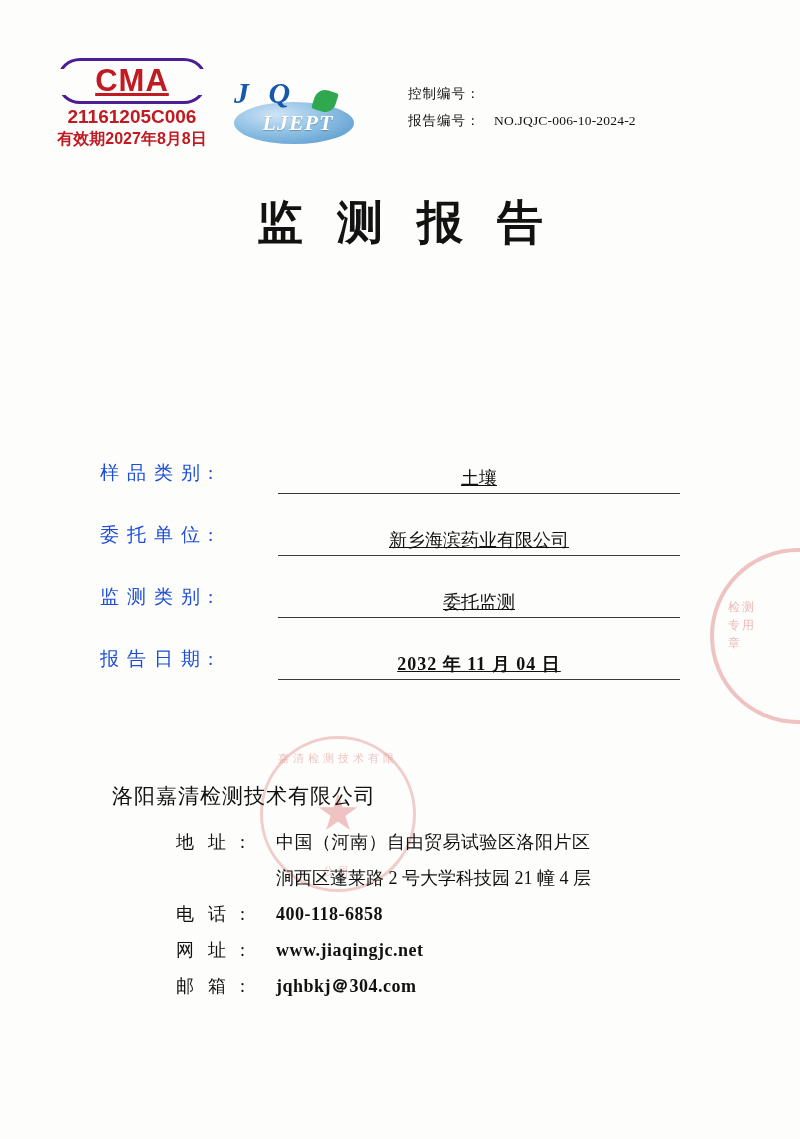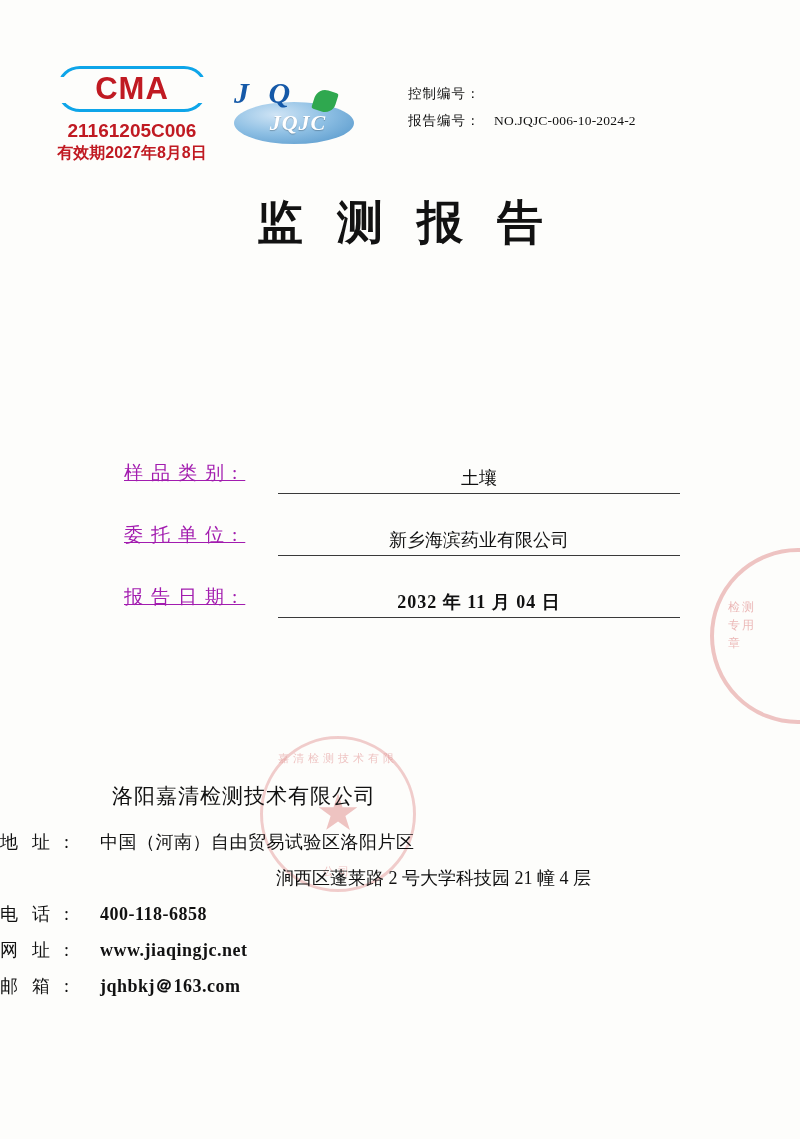--- a/index.html
+++ b/index.html
@@ -42,11 +42,12 @@
   .cma-logo {
     width: 148px;
     height: 46px;
-    margin: 8px auto;
-    border: 3px solid #0ea5e9;
+    margin: 0 auto;
+    border: 3px solid #4c1d95;
     border-radius: 22px / 20px;
     position: relative;
     box-sizing: border-box;
+    text-decoration: underline;
   }
   .cma-logo .cma-text {
     font-family: "Liberation Sans", sans-serif;

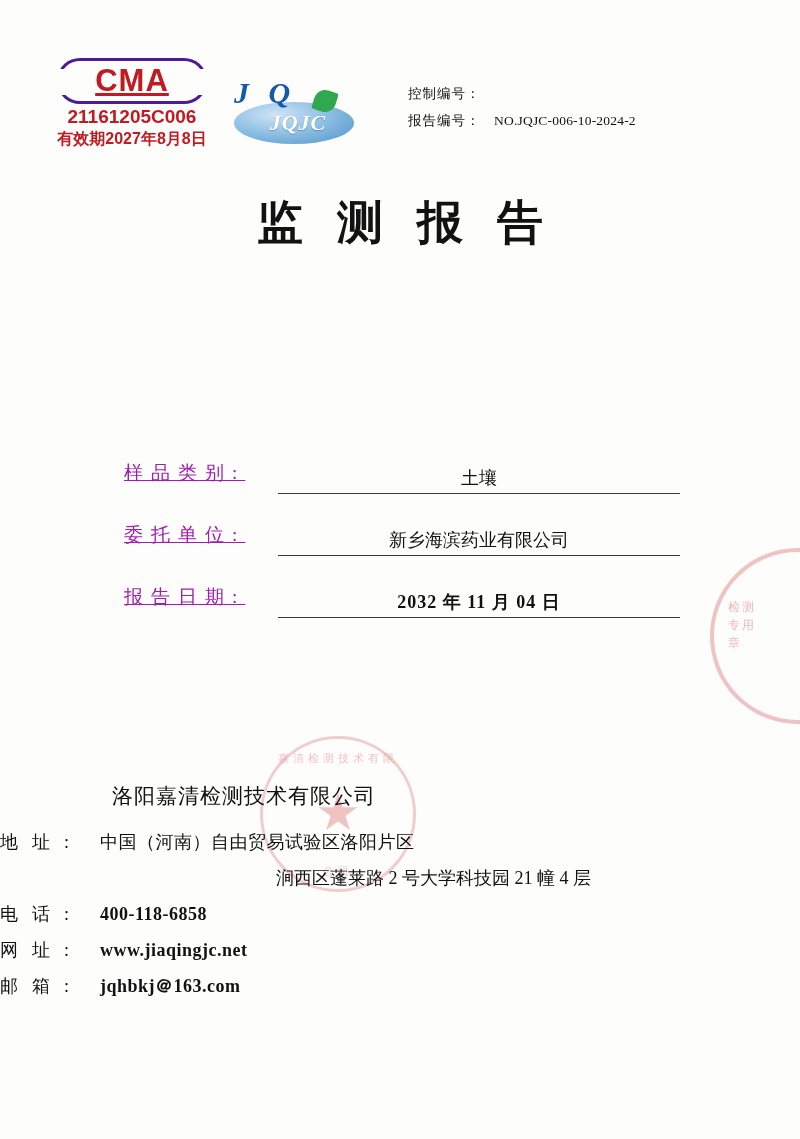--- a/index.html
+++ b/index.html
@@ -339,7 +339,7 @@
       <div class="jq-top">J Q</div>
       <div class="jq-leaf"></div>
       <div class="jq-ellipse"></div>
-      <div class="jq-ljept">JQJC</div>
+      <div class="jq-ljept">LJEPT</div>
     </div>
 
     <div class="ctrl-block">

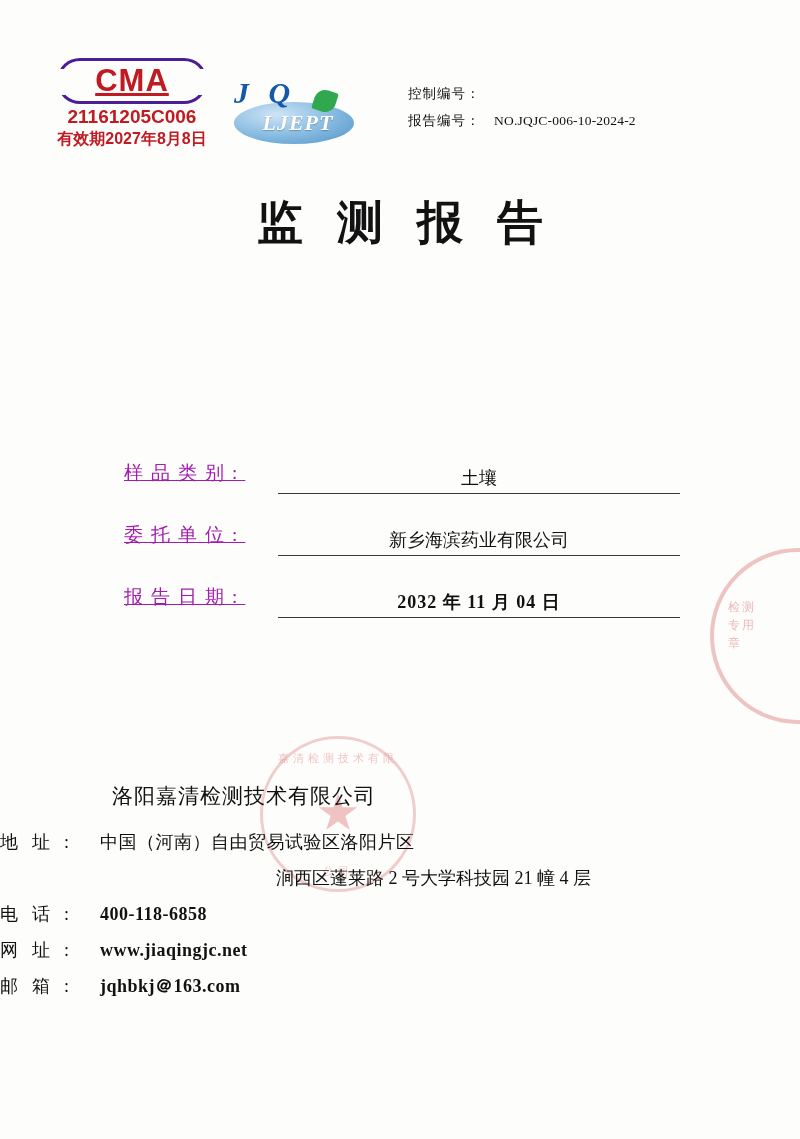--- a/index.html
+++ b/index.html
@@ -194,13 +194,12 @@
   }
   .field-label {
     position: absolute;
-    left: 124px;
+    left: 100px;
     bottom: 8px;
     width: 160px;
     font-size: 19px;
     letter-spacing: 8px;
-    color: #a21caf;
-    text-decoration: underline;
+    color: #1d4ed8;
   }
   .field-line {
     position: absolute;

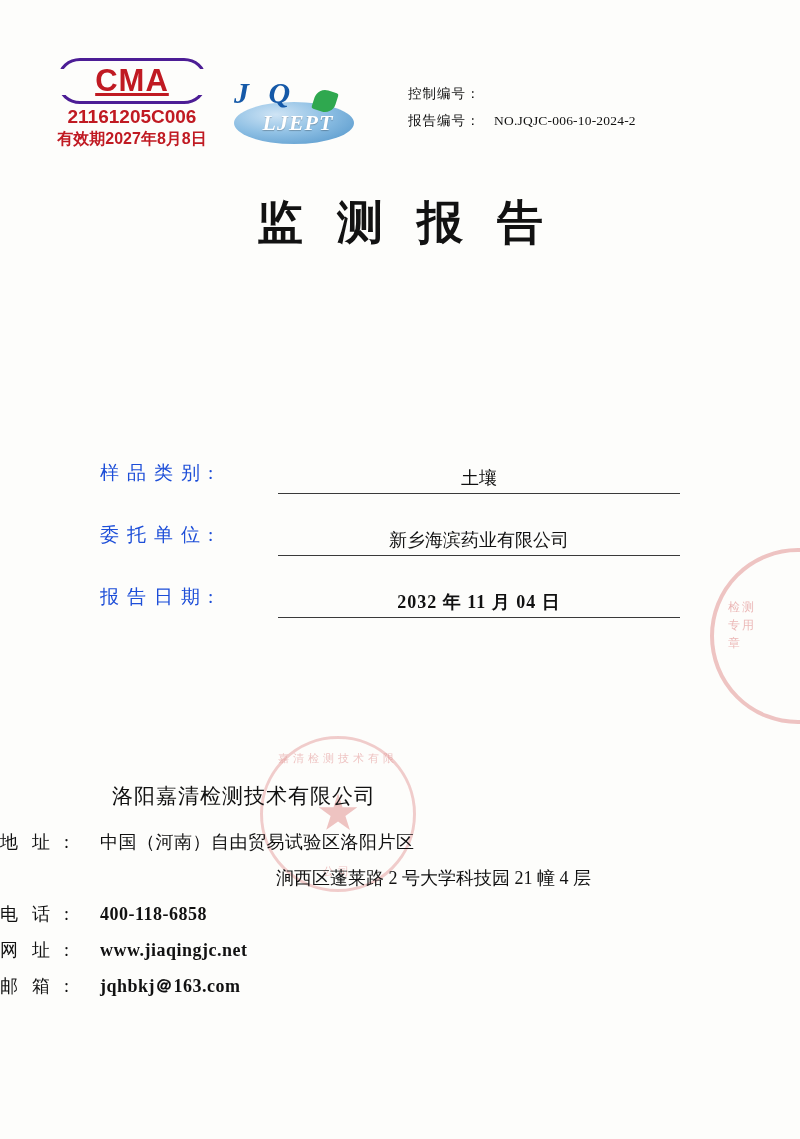--- a/index.html
+++ b/index.html
@@ -217,6 +217,7 @@
     text-align: center;
     font-size: 18px;
     color: #111;
+    text-decoration: underline;
   }
   .field-value.bold {
     font-weight: bold;

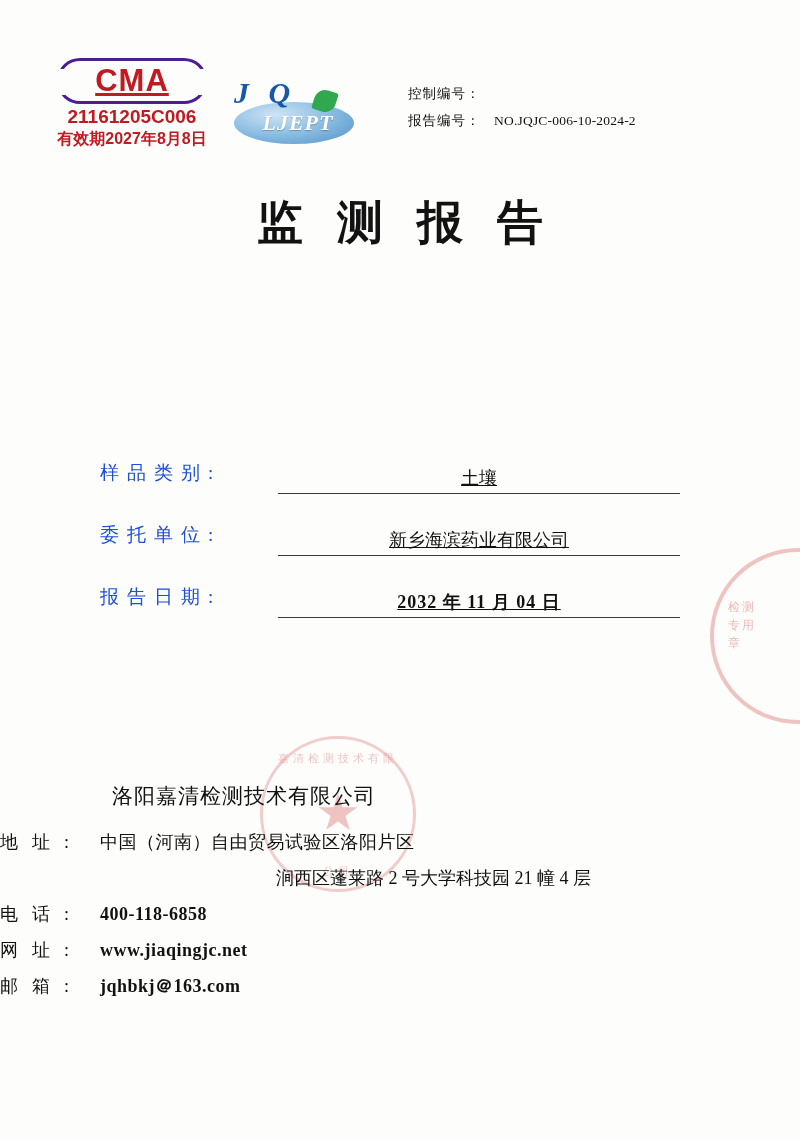--- a/index.html
+++ b/index.html
@@ -369,6 +369,11 @@
       <div class="field-value">新乡海滨药业有限公司</div>
     </div>
 
+    <div class="field-row">
+      <div class="field-label">监测类别:</div>
+      <div class="field-line"></div>
+      <div class="field-value">委托监测</div>
+    </div>
 
     <div class="field-row">
       <div class="field-label">报告日期:</div>

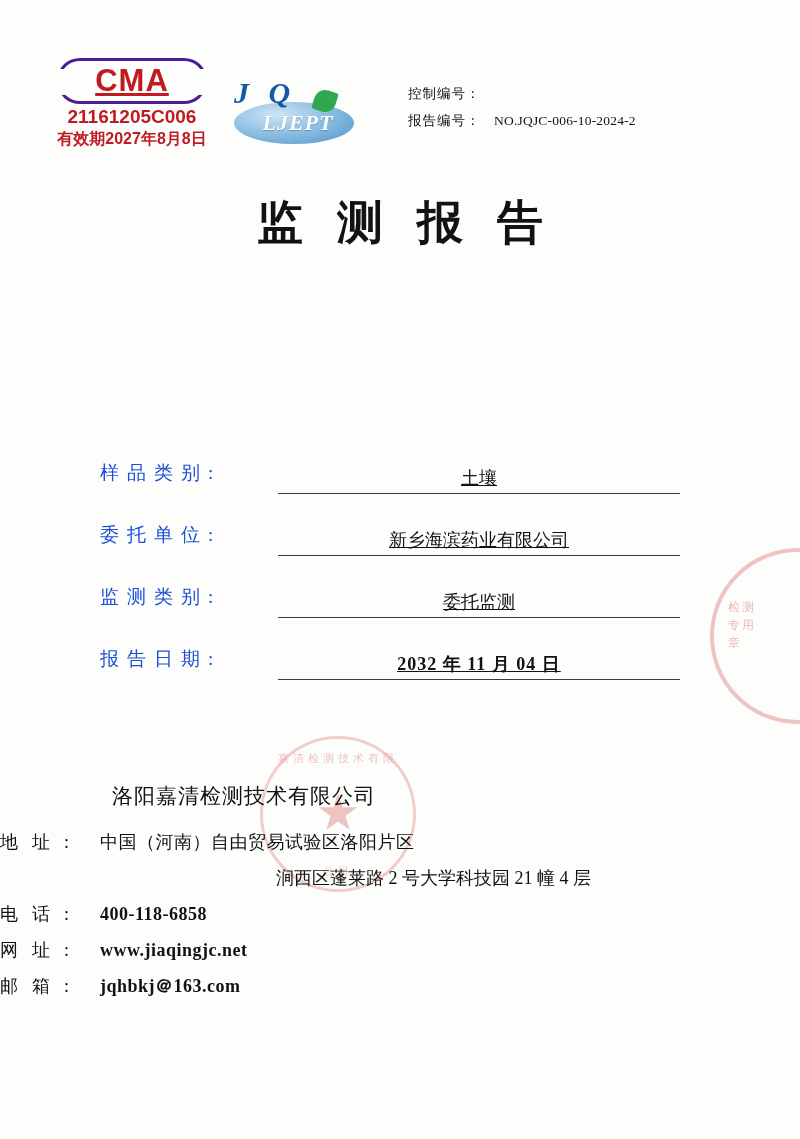--- a/index.html
+++ b/index.html
@@ -241,6 +241,7 @@
   .info-row {
     display: flex;
     align-items: baseline;
+    padding-left: 176px;
     margin-bottom: 12px;
     font-size: 18px;
     color: #111;

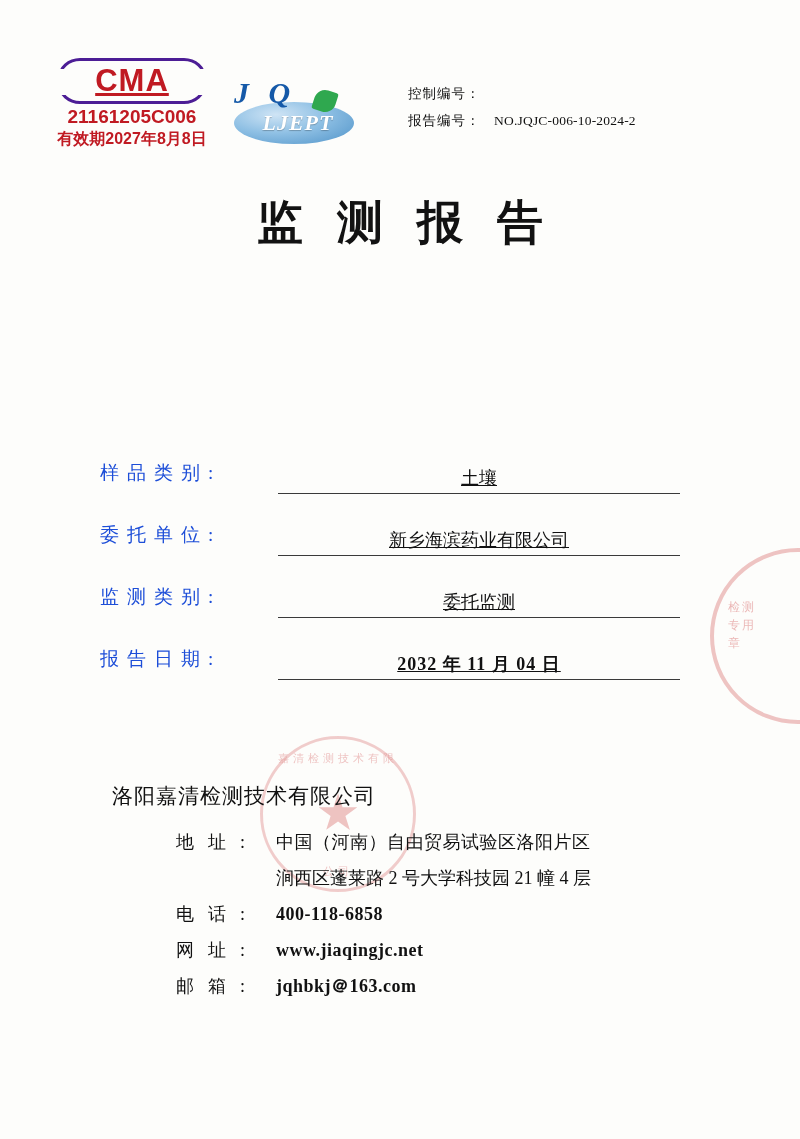--- a/index.html
+++ b/index.html
@@ -414,7 +414,7 @@
 
     <div class="info-row">
       <span class="info-label">邮箱:</span>
-      <span class="info-value bold">jqhbkj＠163.com</span>
+      <span class="info-value bold">jqhbkj＠304.com</span>
     </div>
   </div>
 

